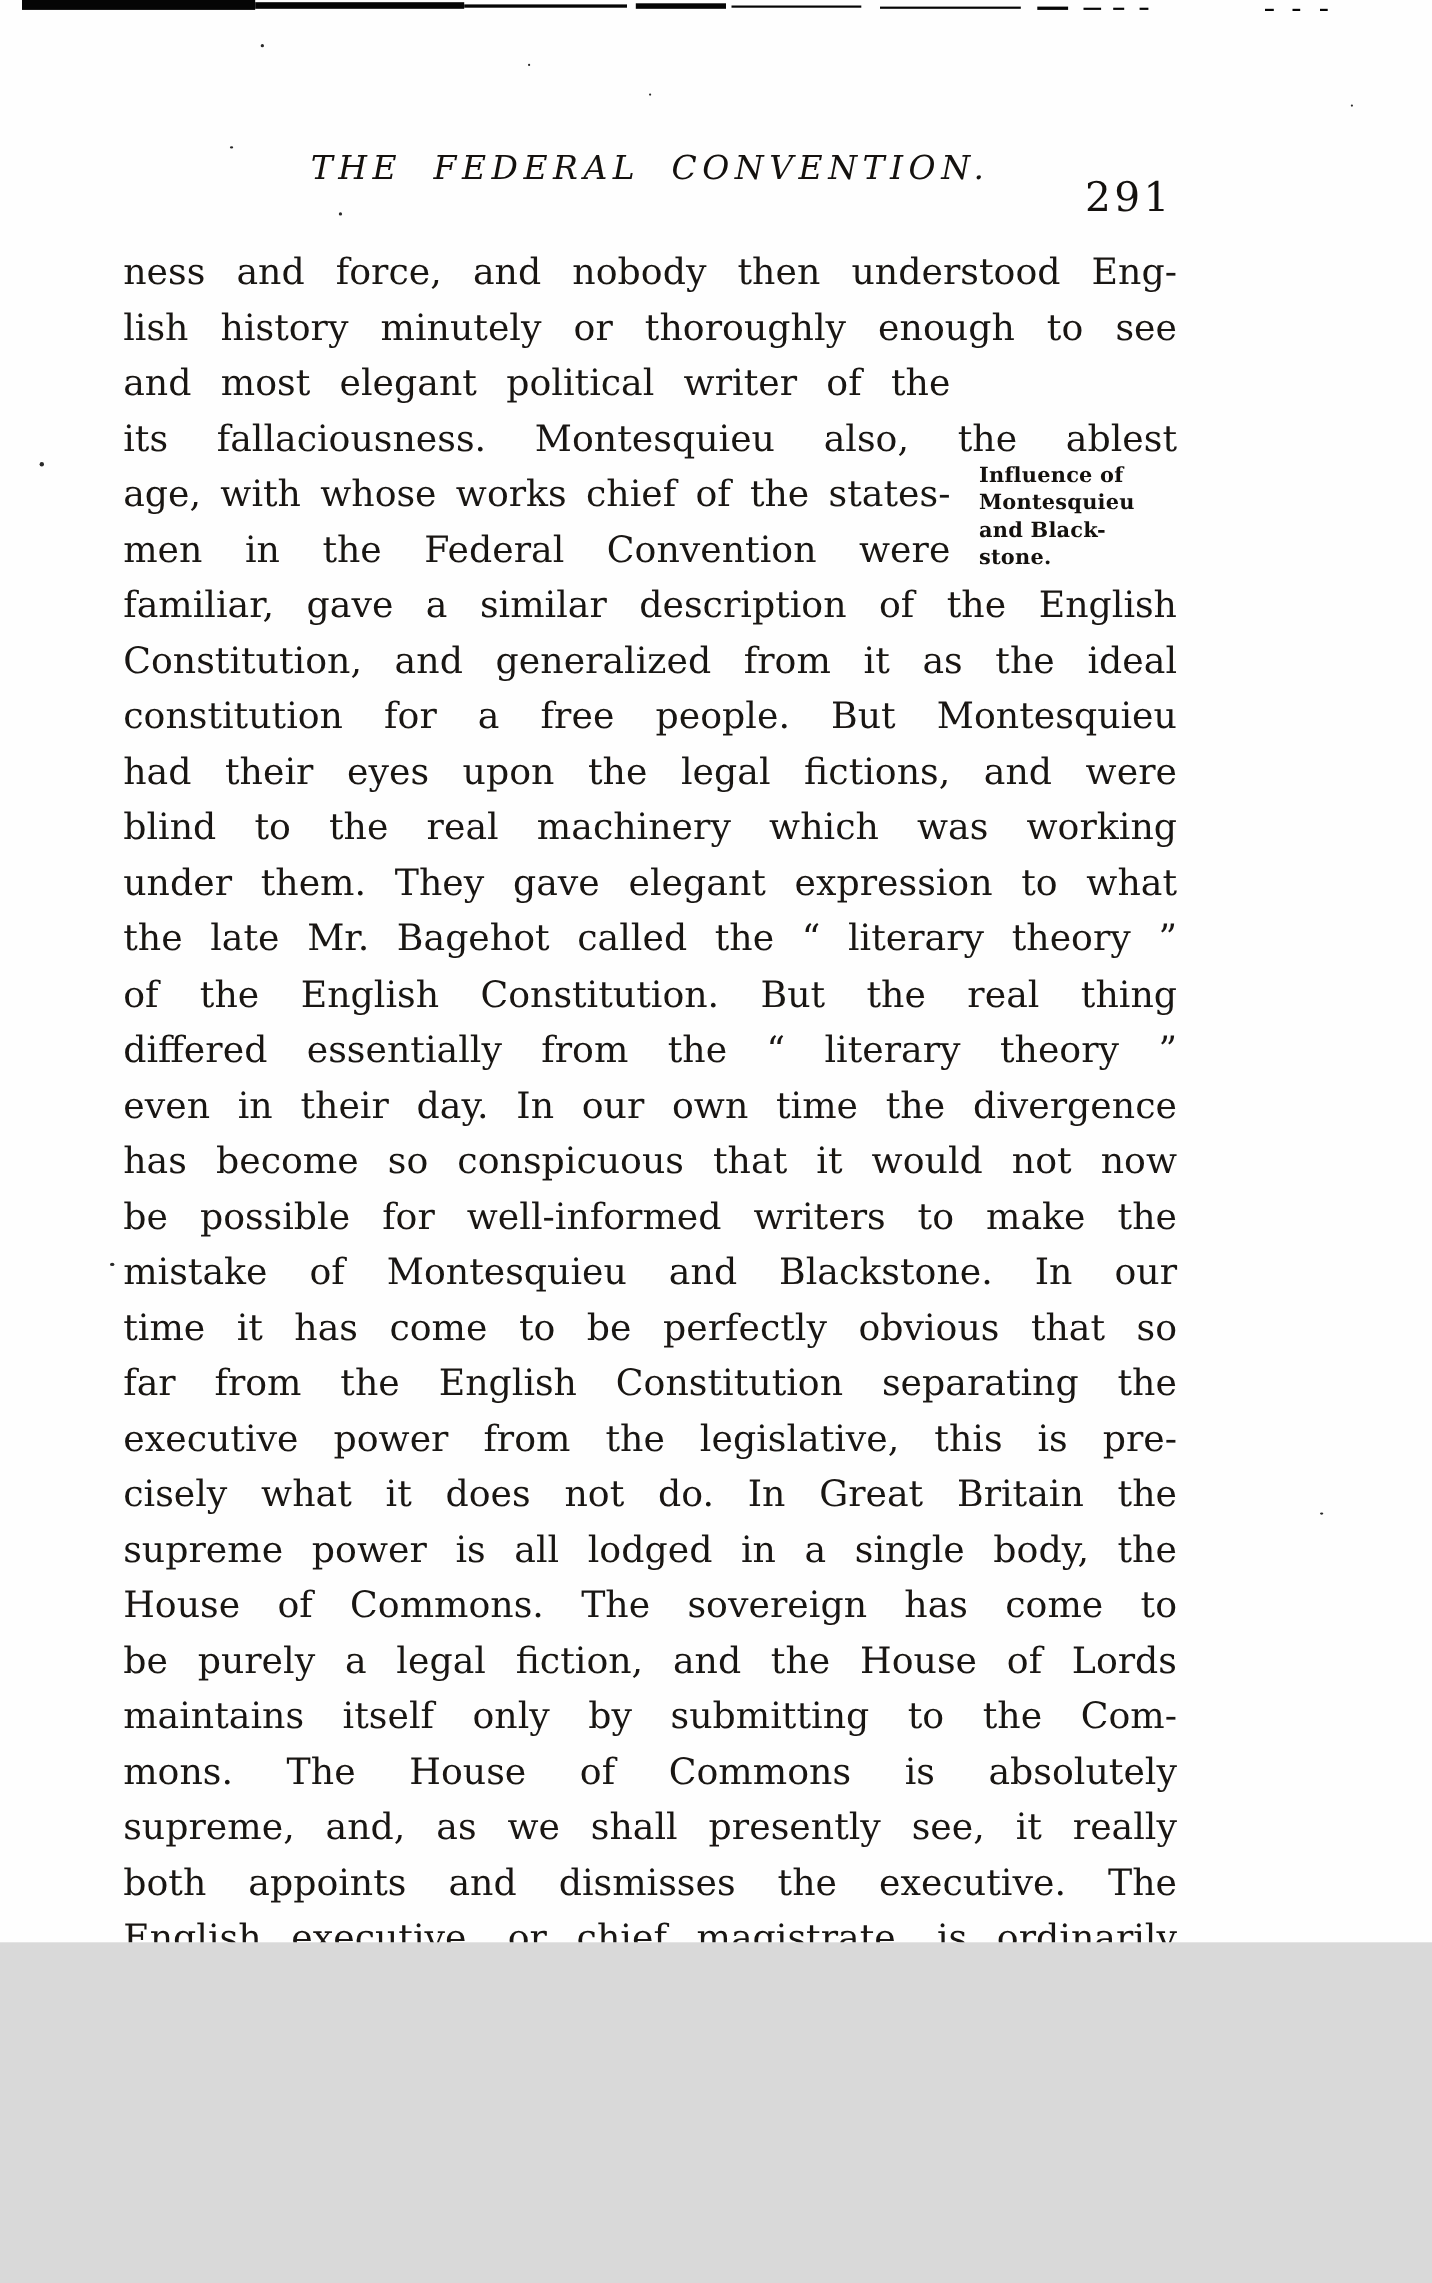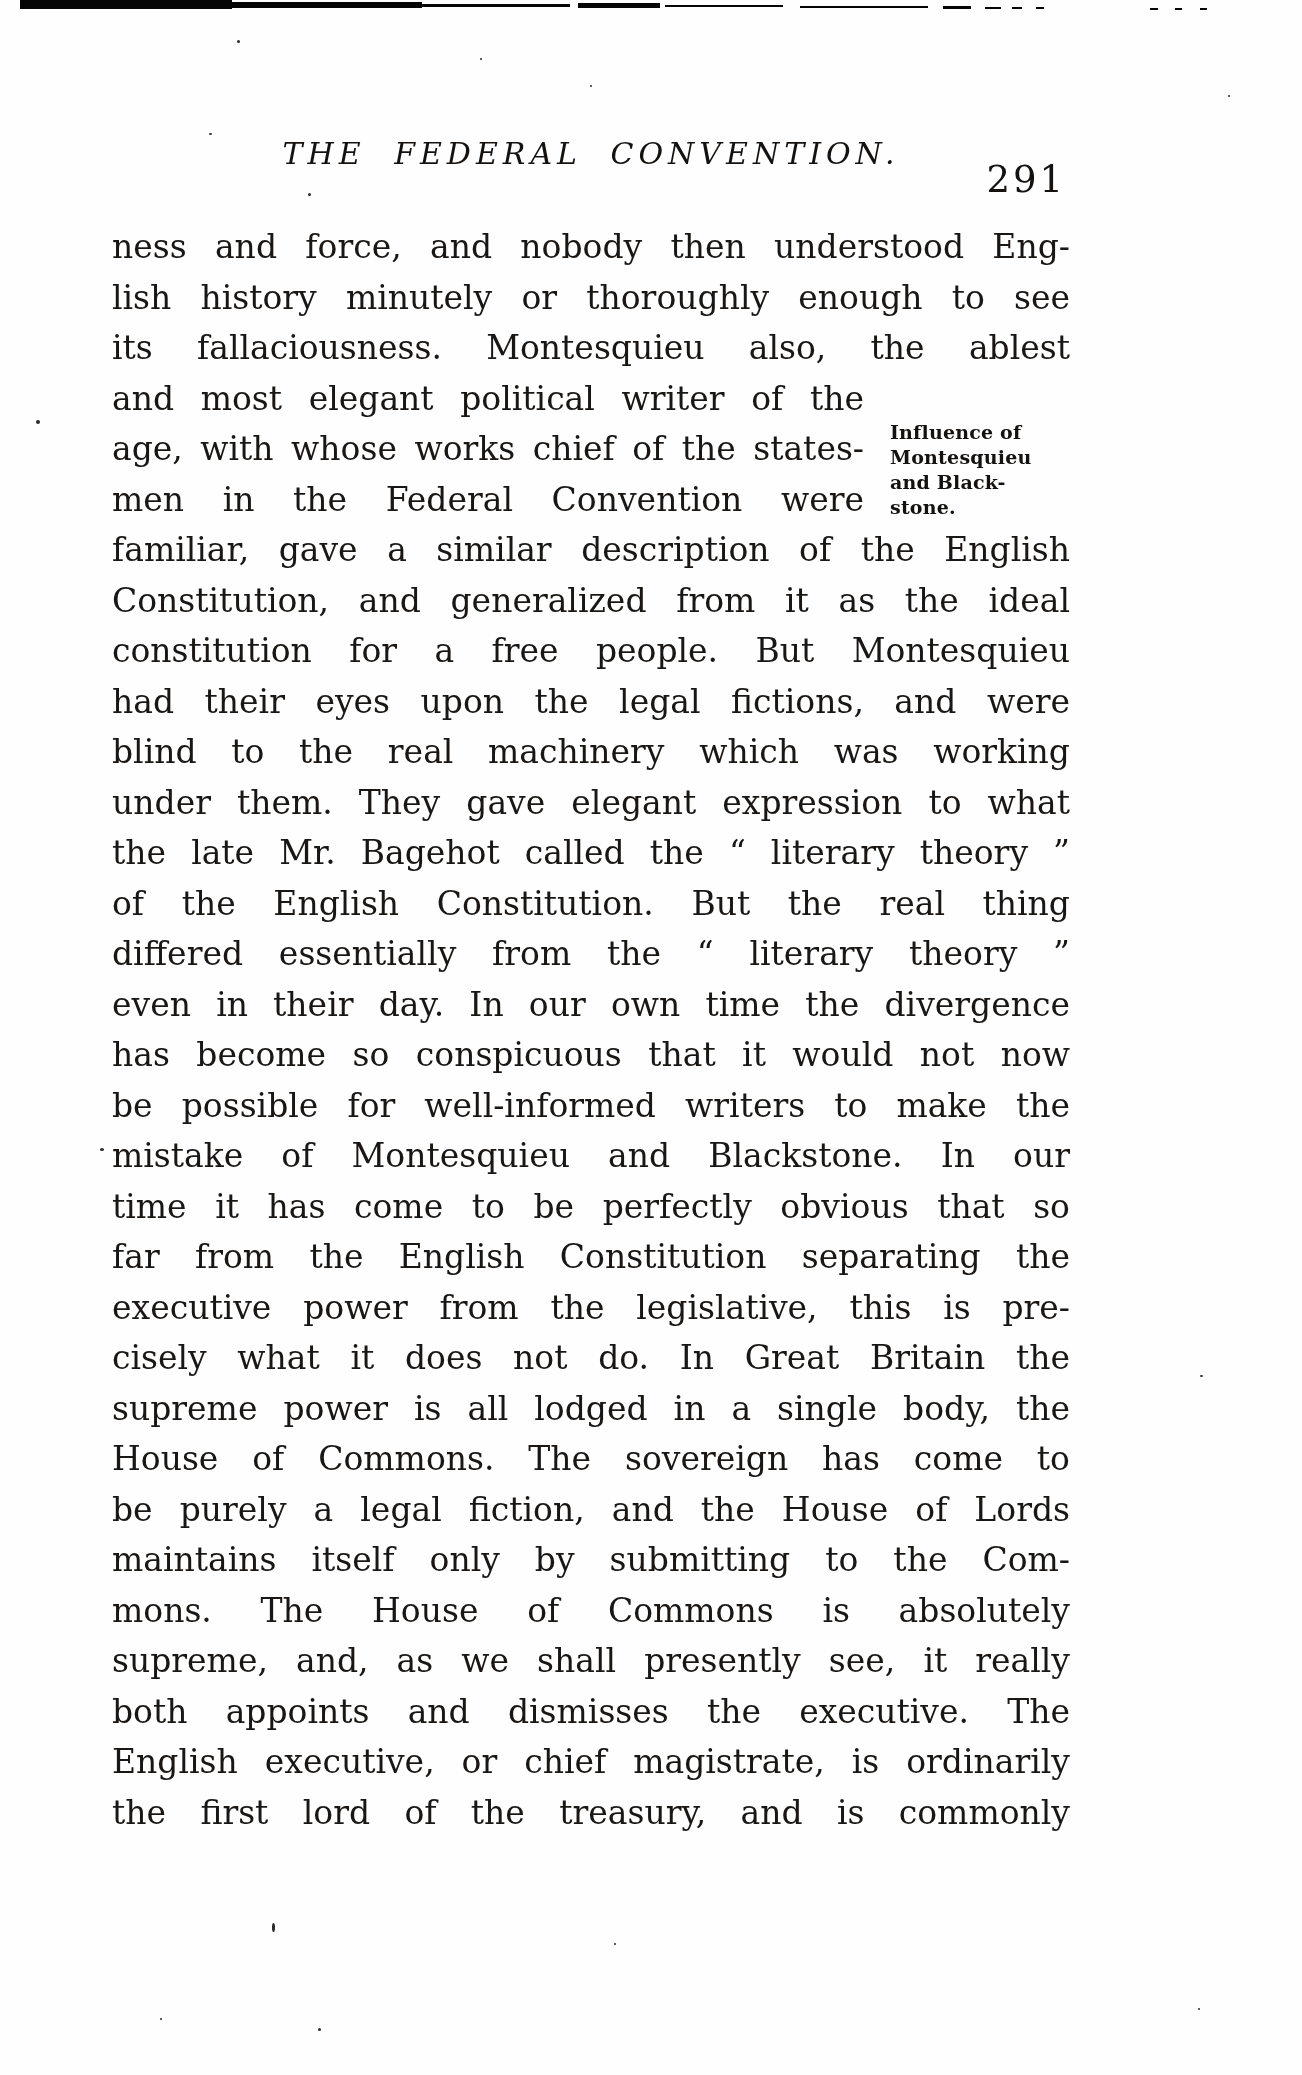--- a/index.html
+++ b/index.html
@@ -5,7 +5,7 @@
   html,body{margin:0;padding:0;background:#d9d9d9;}
   .page{
     position:relative;
-    width:1302px;height:2075px;
+    width:1302px;height:1766px;
     background:#fefefe;
     font-family:"DejaVu Serif", serif;
     color:#191613;

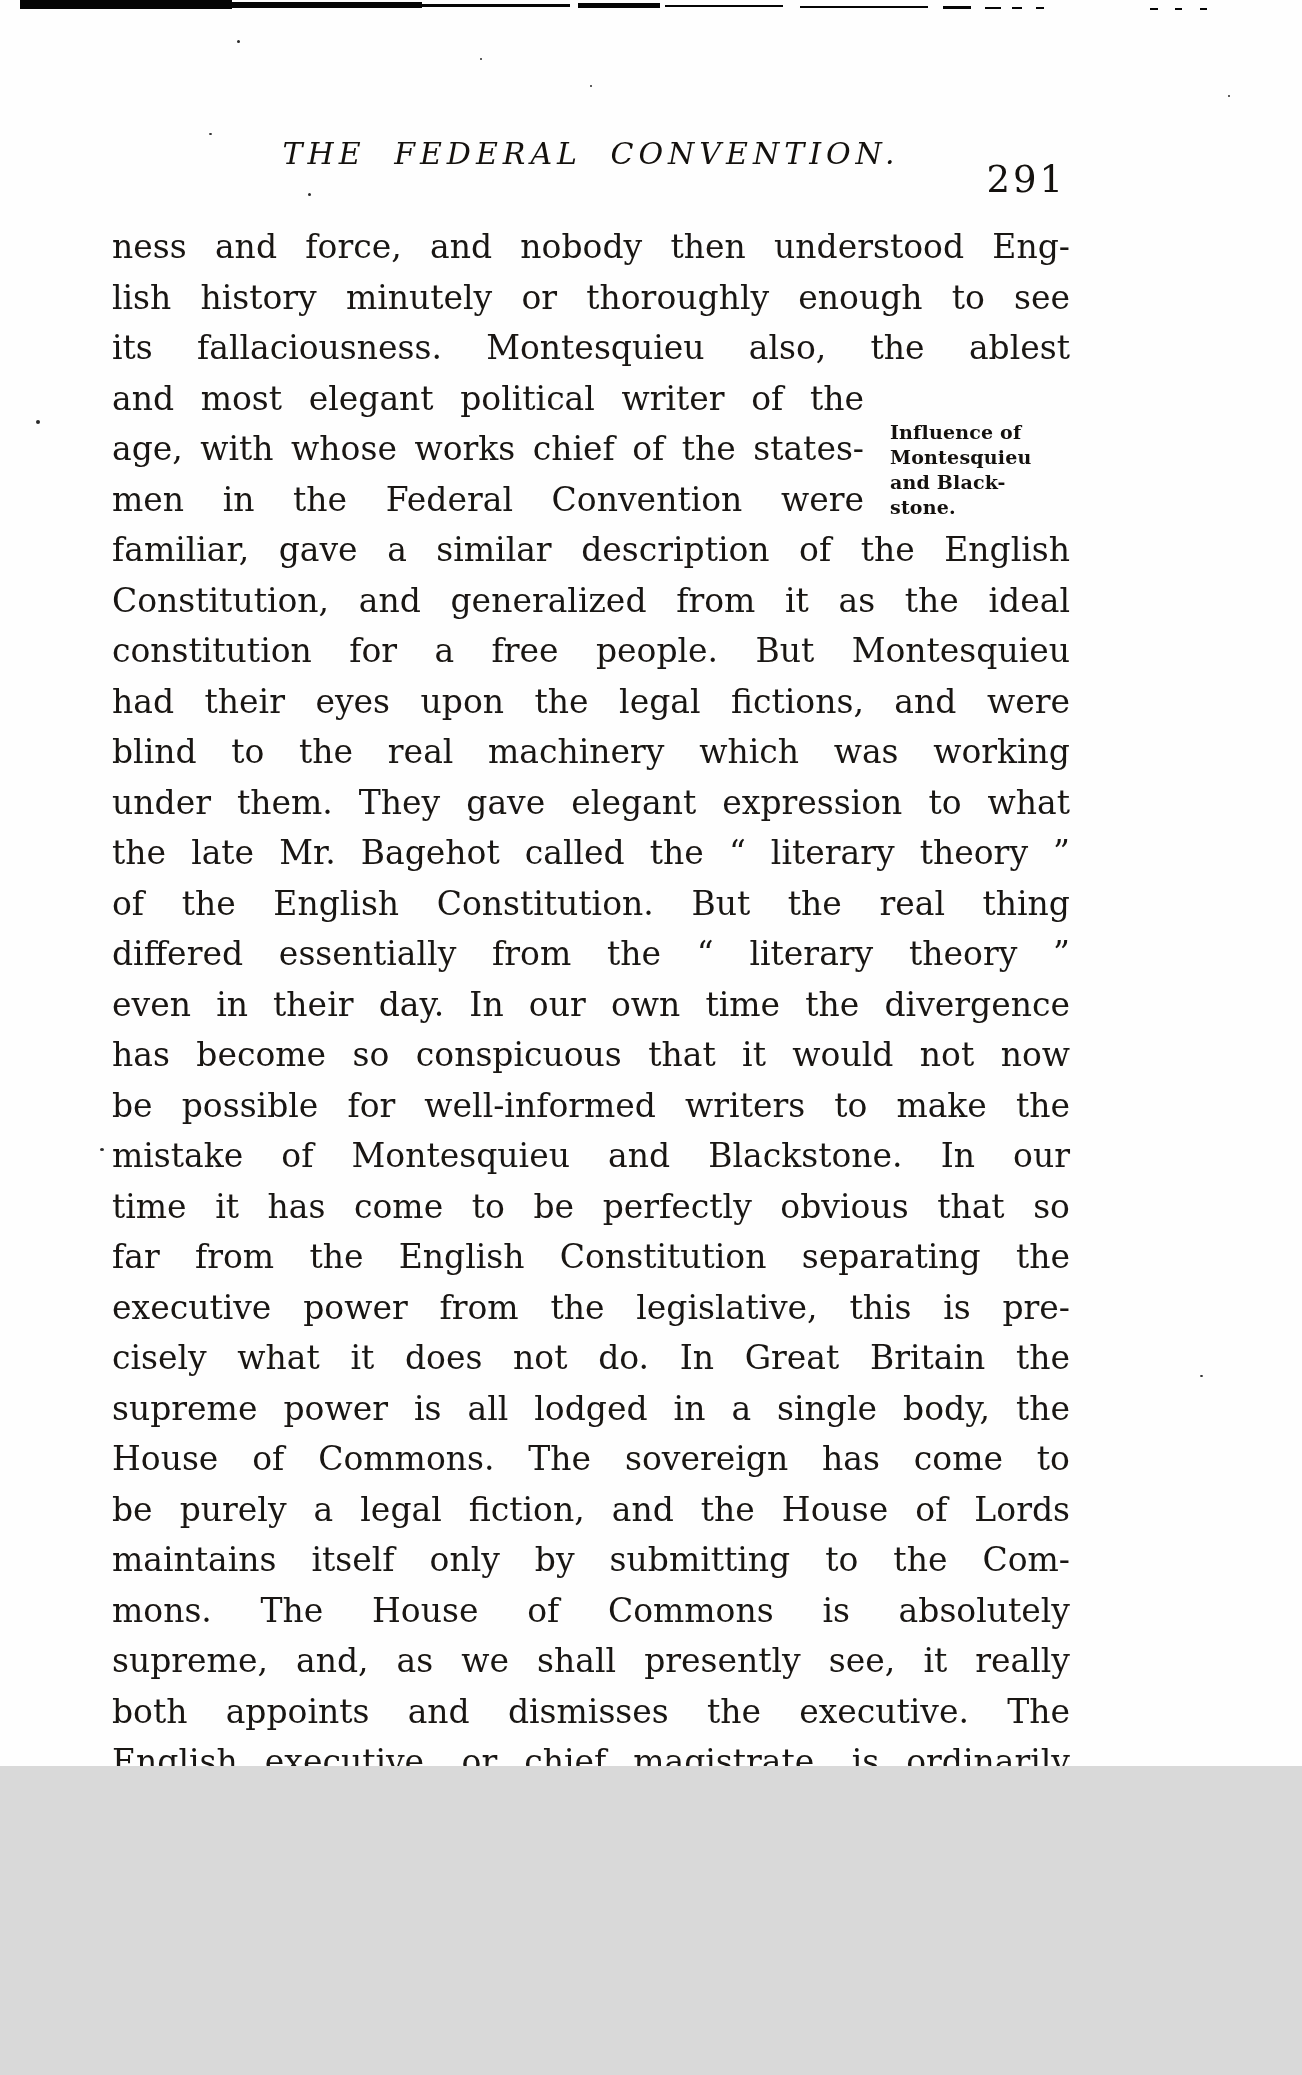--- a/index.html
+++ b/index.html
@@ -93,8 +93,8 @@
   <div class="body-text" id="body-text">
       <div class="line">ness and force, and nobody then understood Eng-</div>
       <div class="line">lish history minutely or thoroughly enough to see</div>
+      <div class="line short">and most elegant political writer of the</div>
       <div class="line">its fallaciousness. Montesquieu also, the ablest</div>
-      <div class="line short">and most elegant political writer of the</div>
       <div class="line short">age, with whose works chief of the states-</div>
       <div class="line short">men in the Federal Convention were</div>
       <div class="line">familiar, gave a similar description of the English</div>

